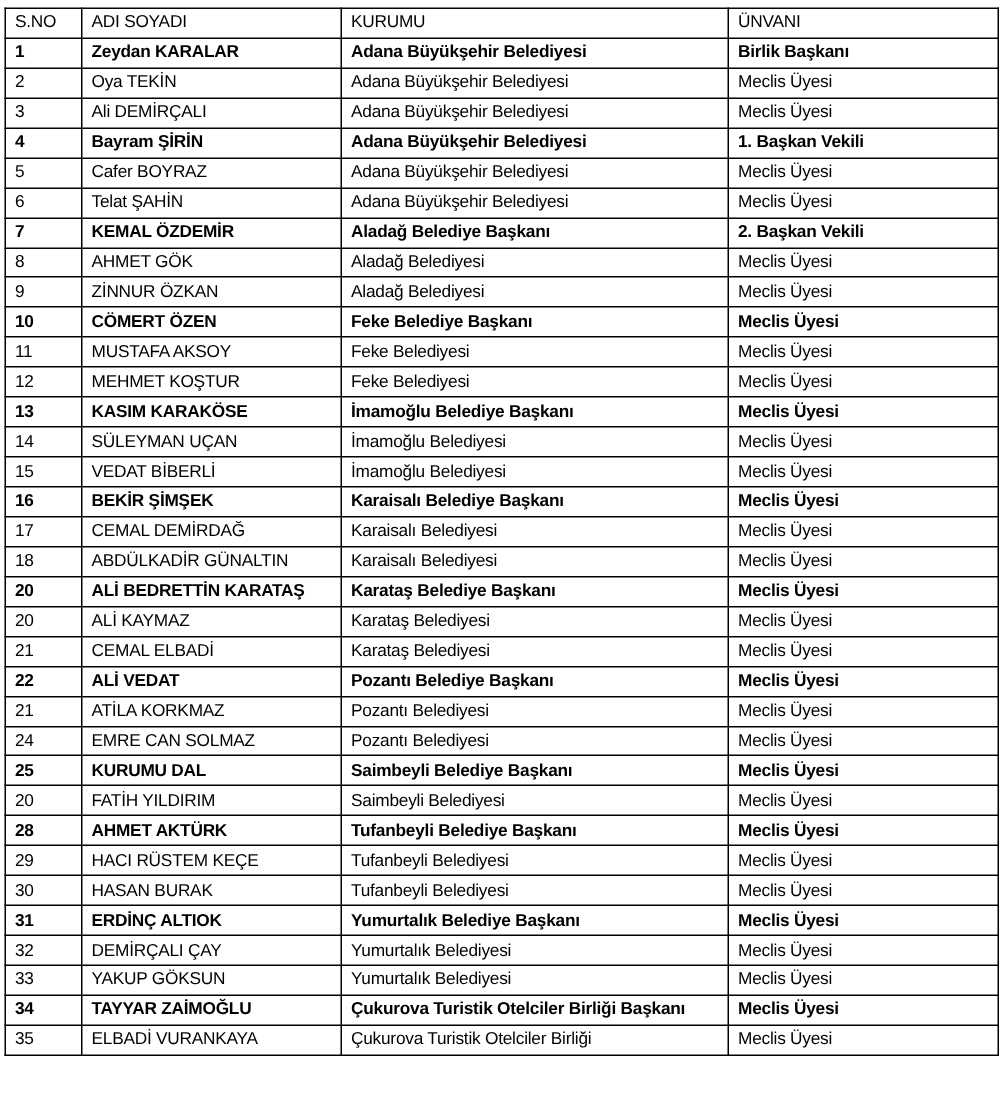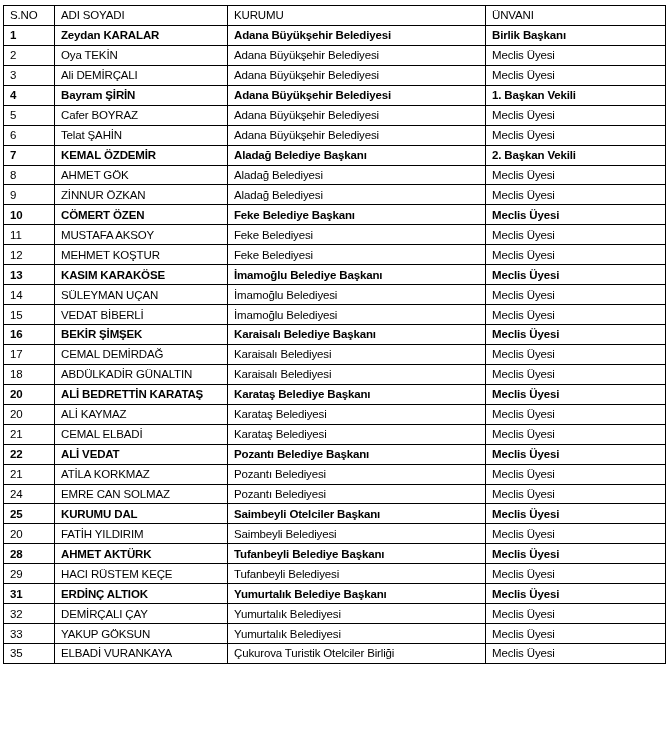--- a/index.html
+++ b/index.html
@@ -197,7 +197,7 @@
       <tr class="bold">
         <td>25</td>
         <td>KURUMU DAL</td>
-        <td>Saimbeyli Otelciler Başkanı</td>
+        <td>Saimbeyli Belediye Başkanı</td>
         <td>Meclis Üyesi</td>
       </tr>
       <tr>

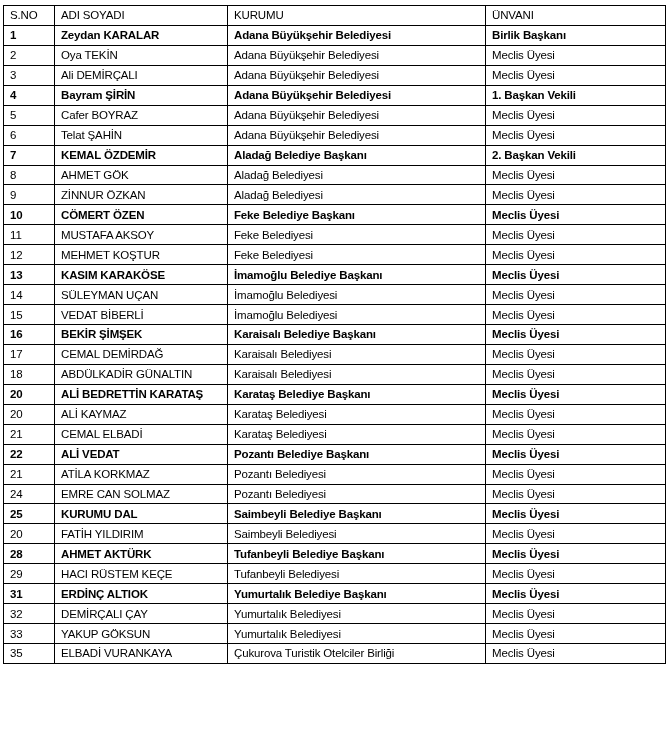--- a/index.html
+++ b/index.html
@@ -218,6 +218,12 @@
         <td>Tufanbeyli Belediyesi</td>
         <td>Meclis Üyesi</td>
       </tr>
+      <tr>
+        <td>30</td>
+        <td>HASAN BURAK</td>
+        <td>Tufanbeyli Belediyesi</td>
+        <td>Meclis Üyesi</td>
+      </tr>
       <tr class="bold">
         <td>31</td>
         <td>ERDİNÇ ALTIOK</td>

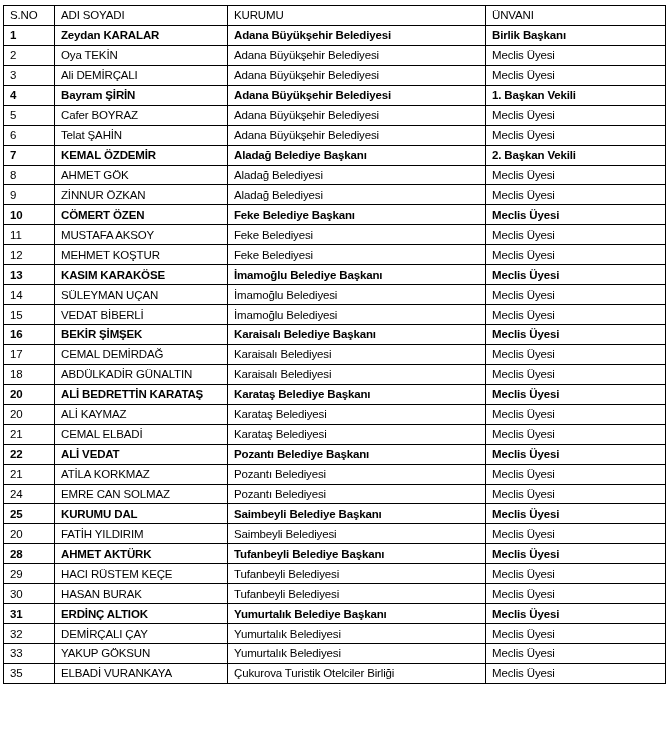--- a/index.html
+++ b/index.html
@@ -242,6 +242,12 @@
         <td>Yumurtalık Belediyesi</td>
         <td>Meclis Üyesi</td>
       </tr>
+      <tr class="bold">
+        <td>34</td>
+        <td>TAYYAR ZAİMOĞLU</td>
+        <td>Çukurova Turistik Otelciler Birliği Başkanı</td>
+        <td>Meclis Üyesi</td>
+      </tr>
       <tr>
         <td>35</td>
         <td>ELBADİ VURANKAYA</td>

